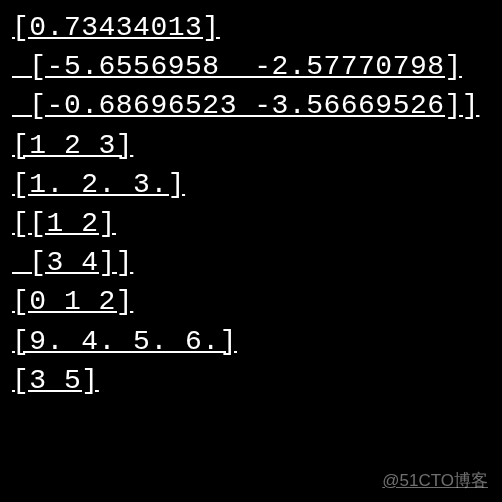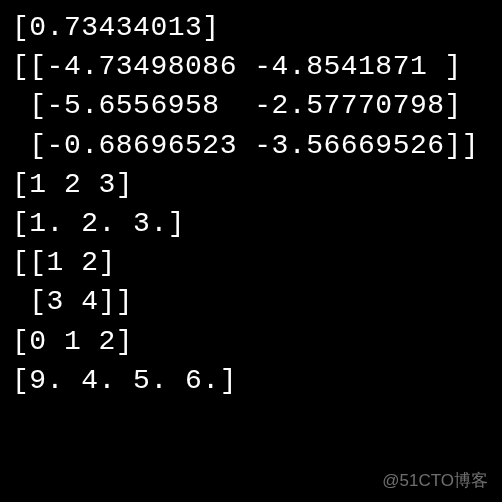--- a/index.html
+++ b/index.html
@@ -6,6 +6,7 @@
       margin: 0;
       padding: 0;
       box-sizing: border-box;
+      text-decoration: underline;
     }
     body {
       background: #000000;

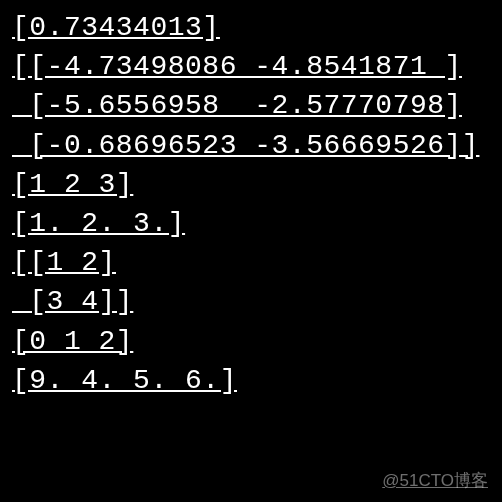--- a/index.html
+++ b/index.html
@@ -39,7 +39,6 @@
 
 <div>
   <div class="line">[0.73434013]</div>
-  <div class="line">[[-4.73498086 -4.8541871 ]</div>
   <div class="line"> [-5.6556958  -2.57770798]</div>
   <div class="line"> [-0.68696523 -3.56669526]]</div>
   <div class="line">[1 2 3]</div>

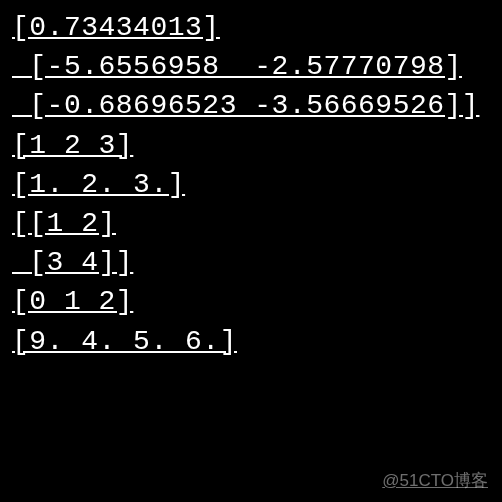--- a/index.html
+++ b/index.html
@@ -47,6 +47,7 @@
   <div class="line"> [3 4]]</div>
   <div class="line">[0 1 2]</div>
   <div class="line">[9. 4. 5. 6.]</div>
+  <div class="line">[3 5]</div>
 </div>
 
 <div class="watermark">@51CTO博客</div>

